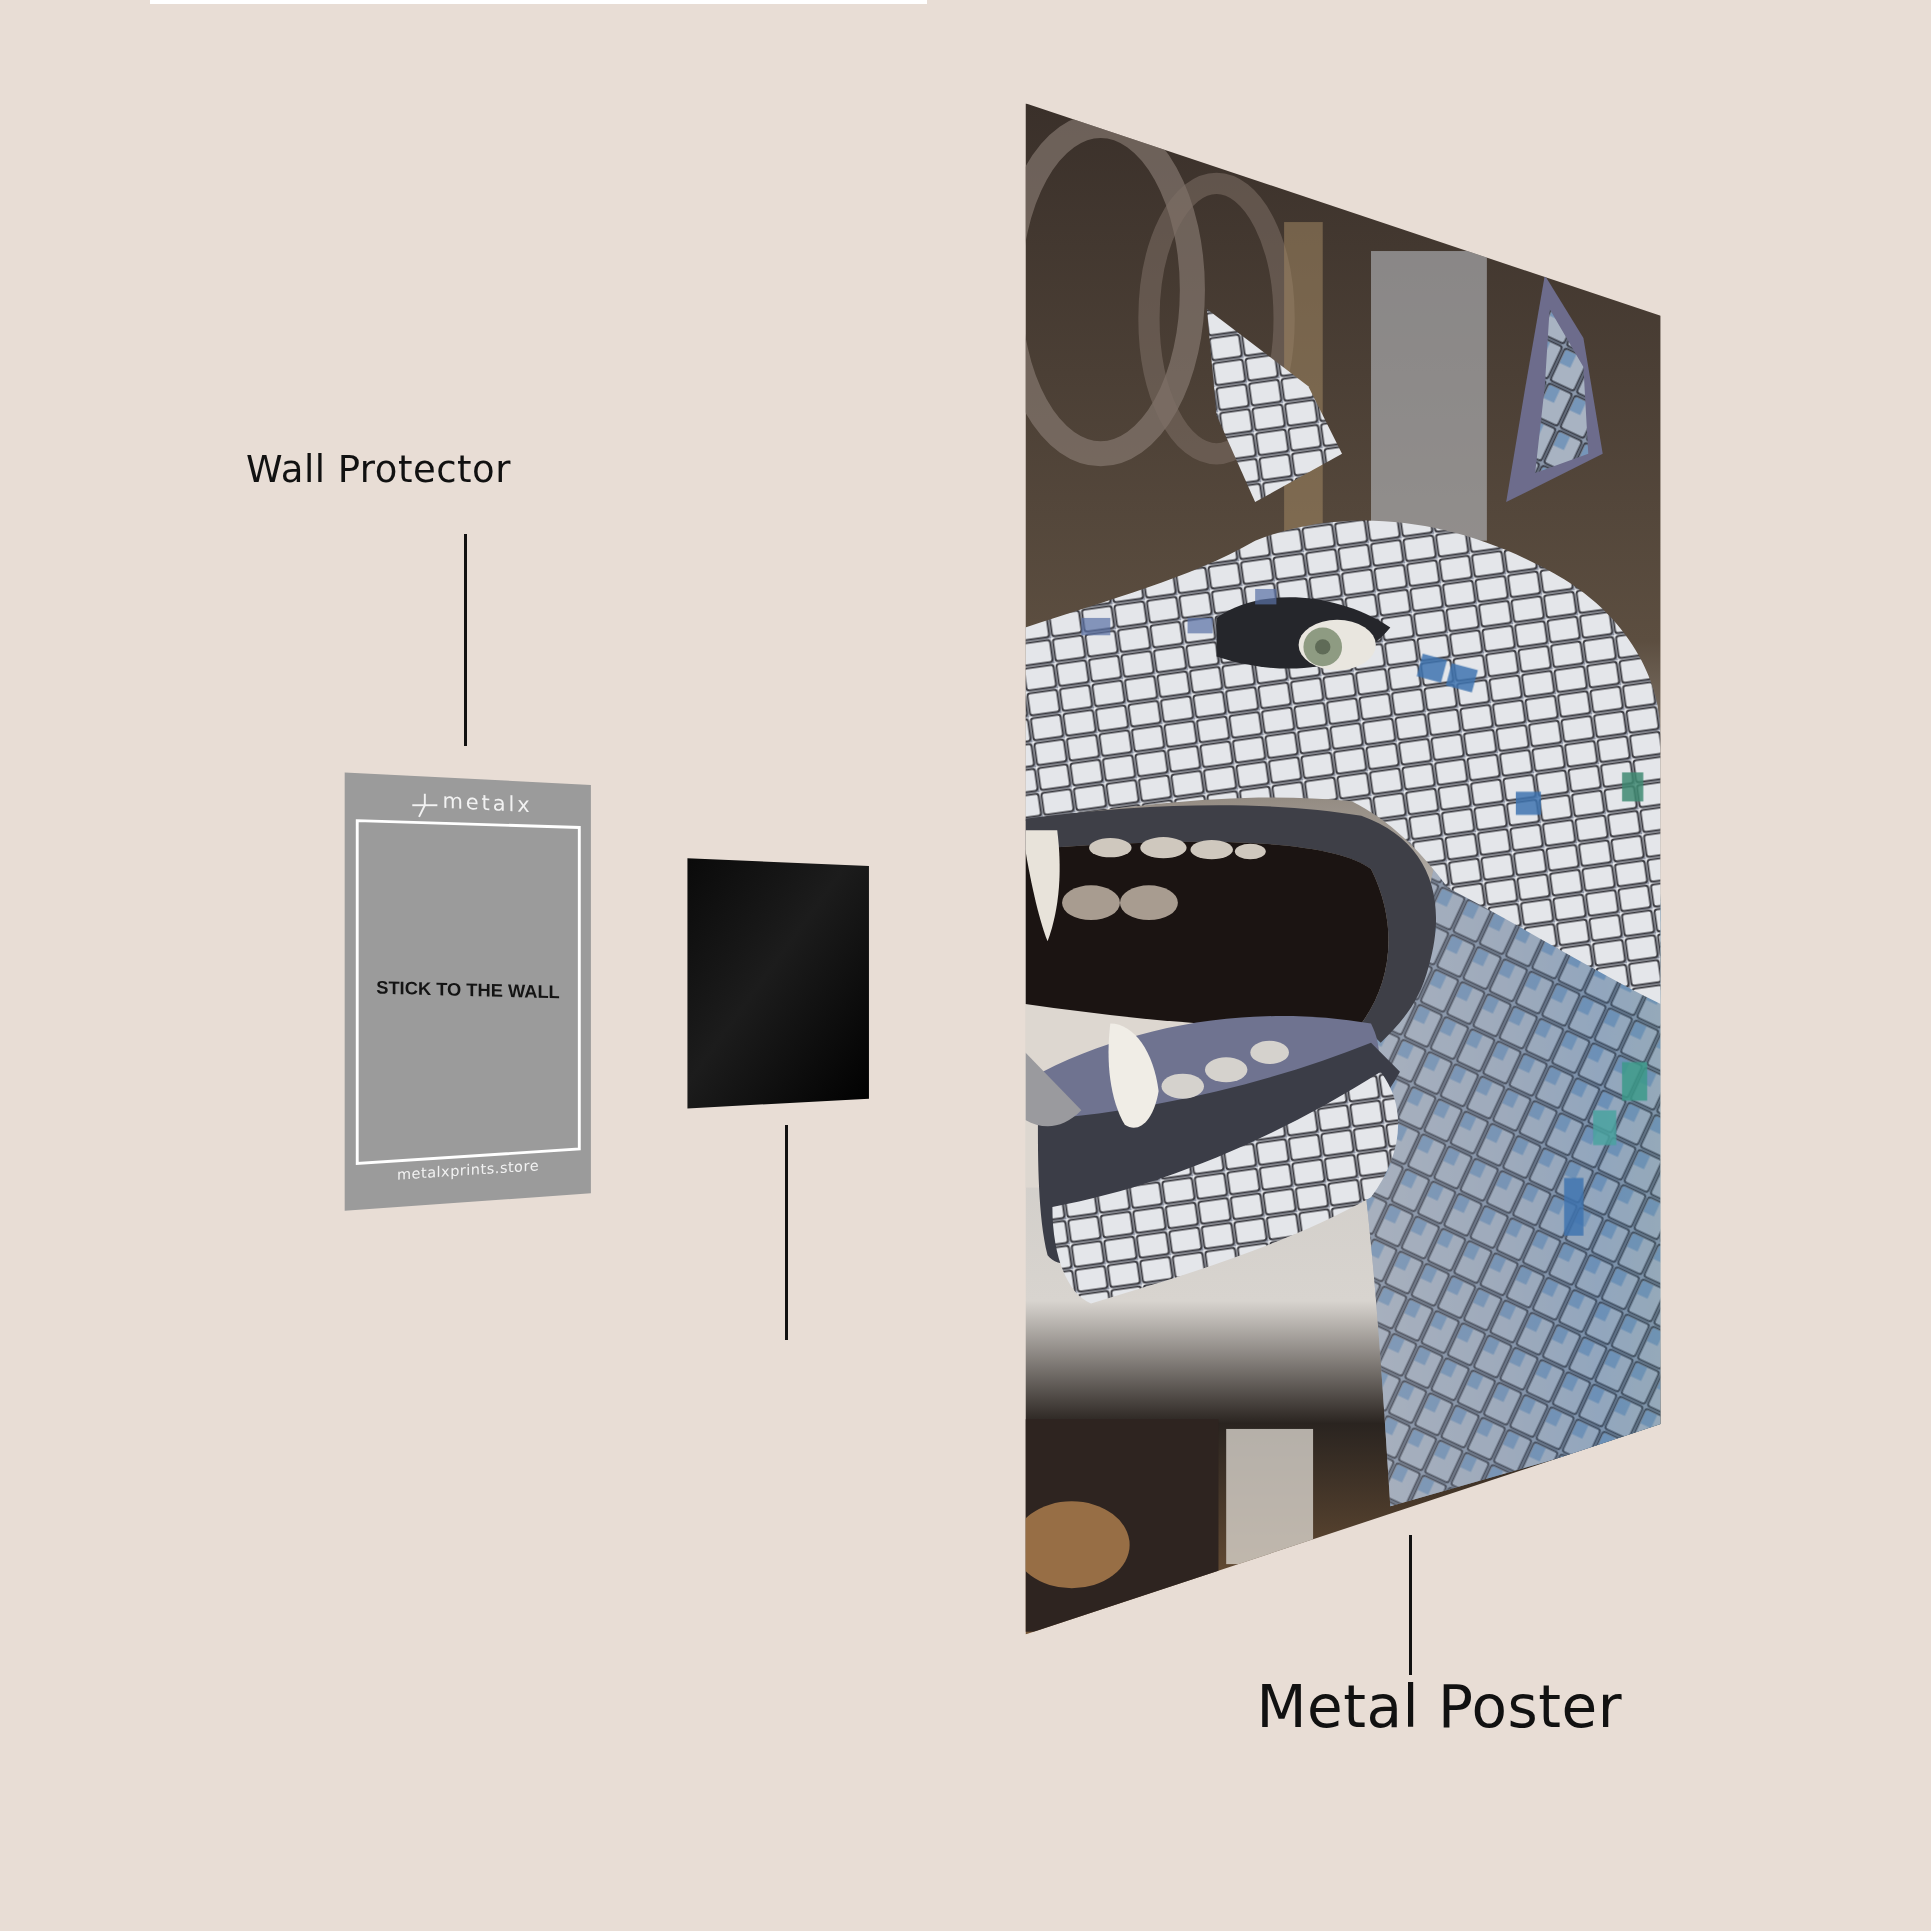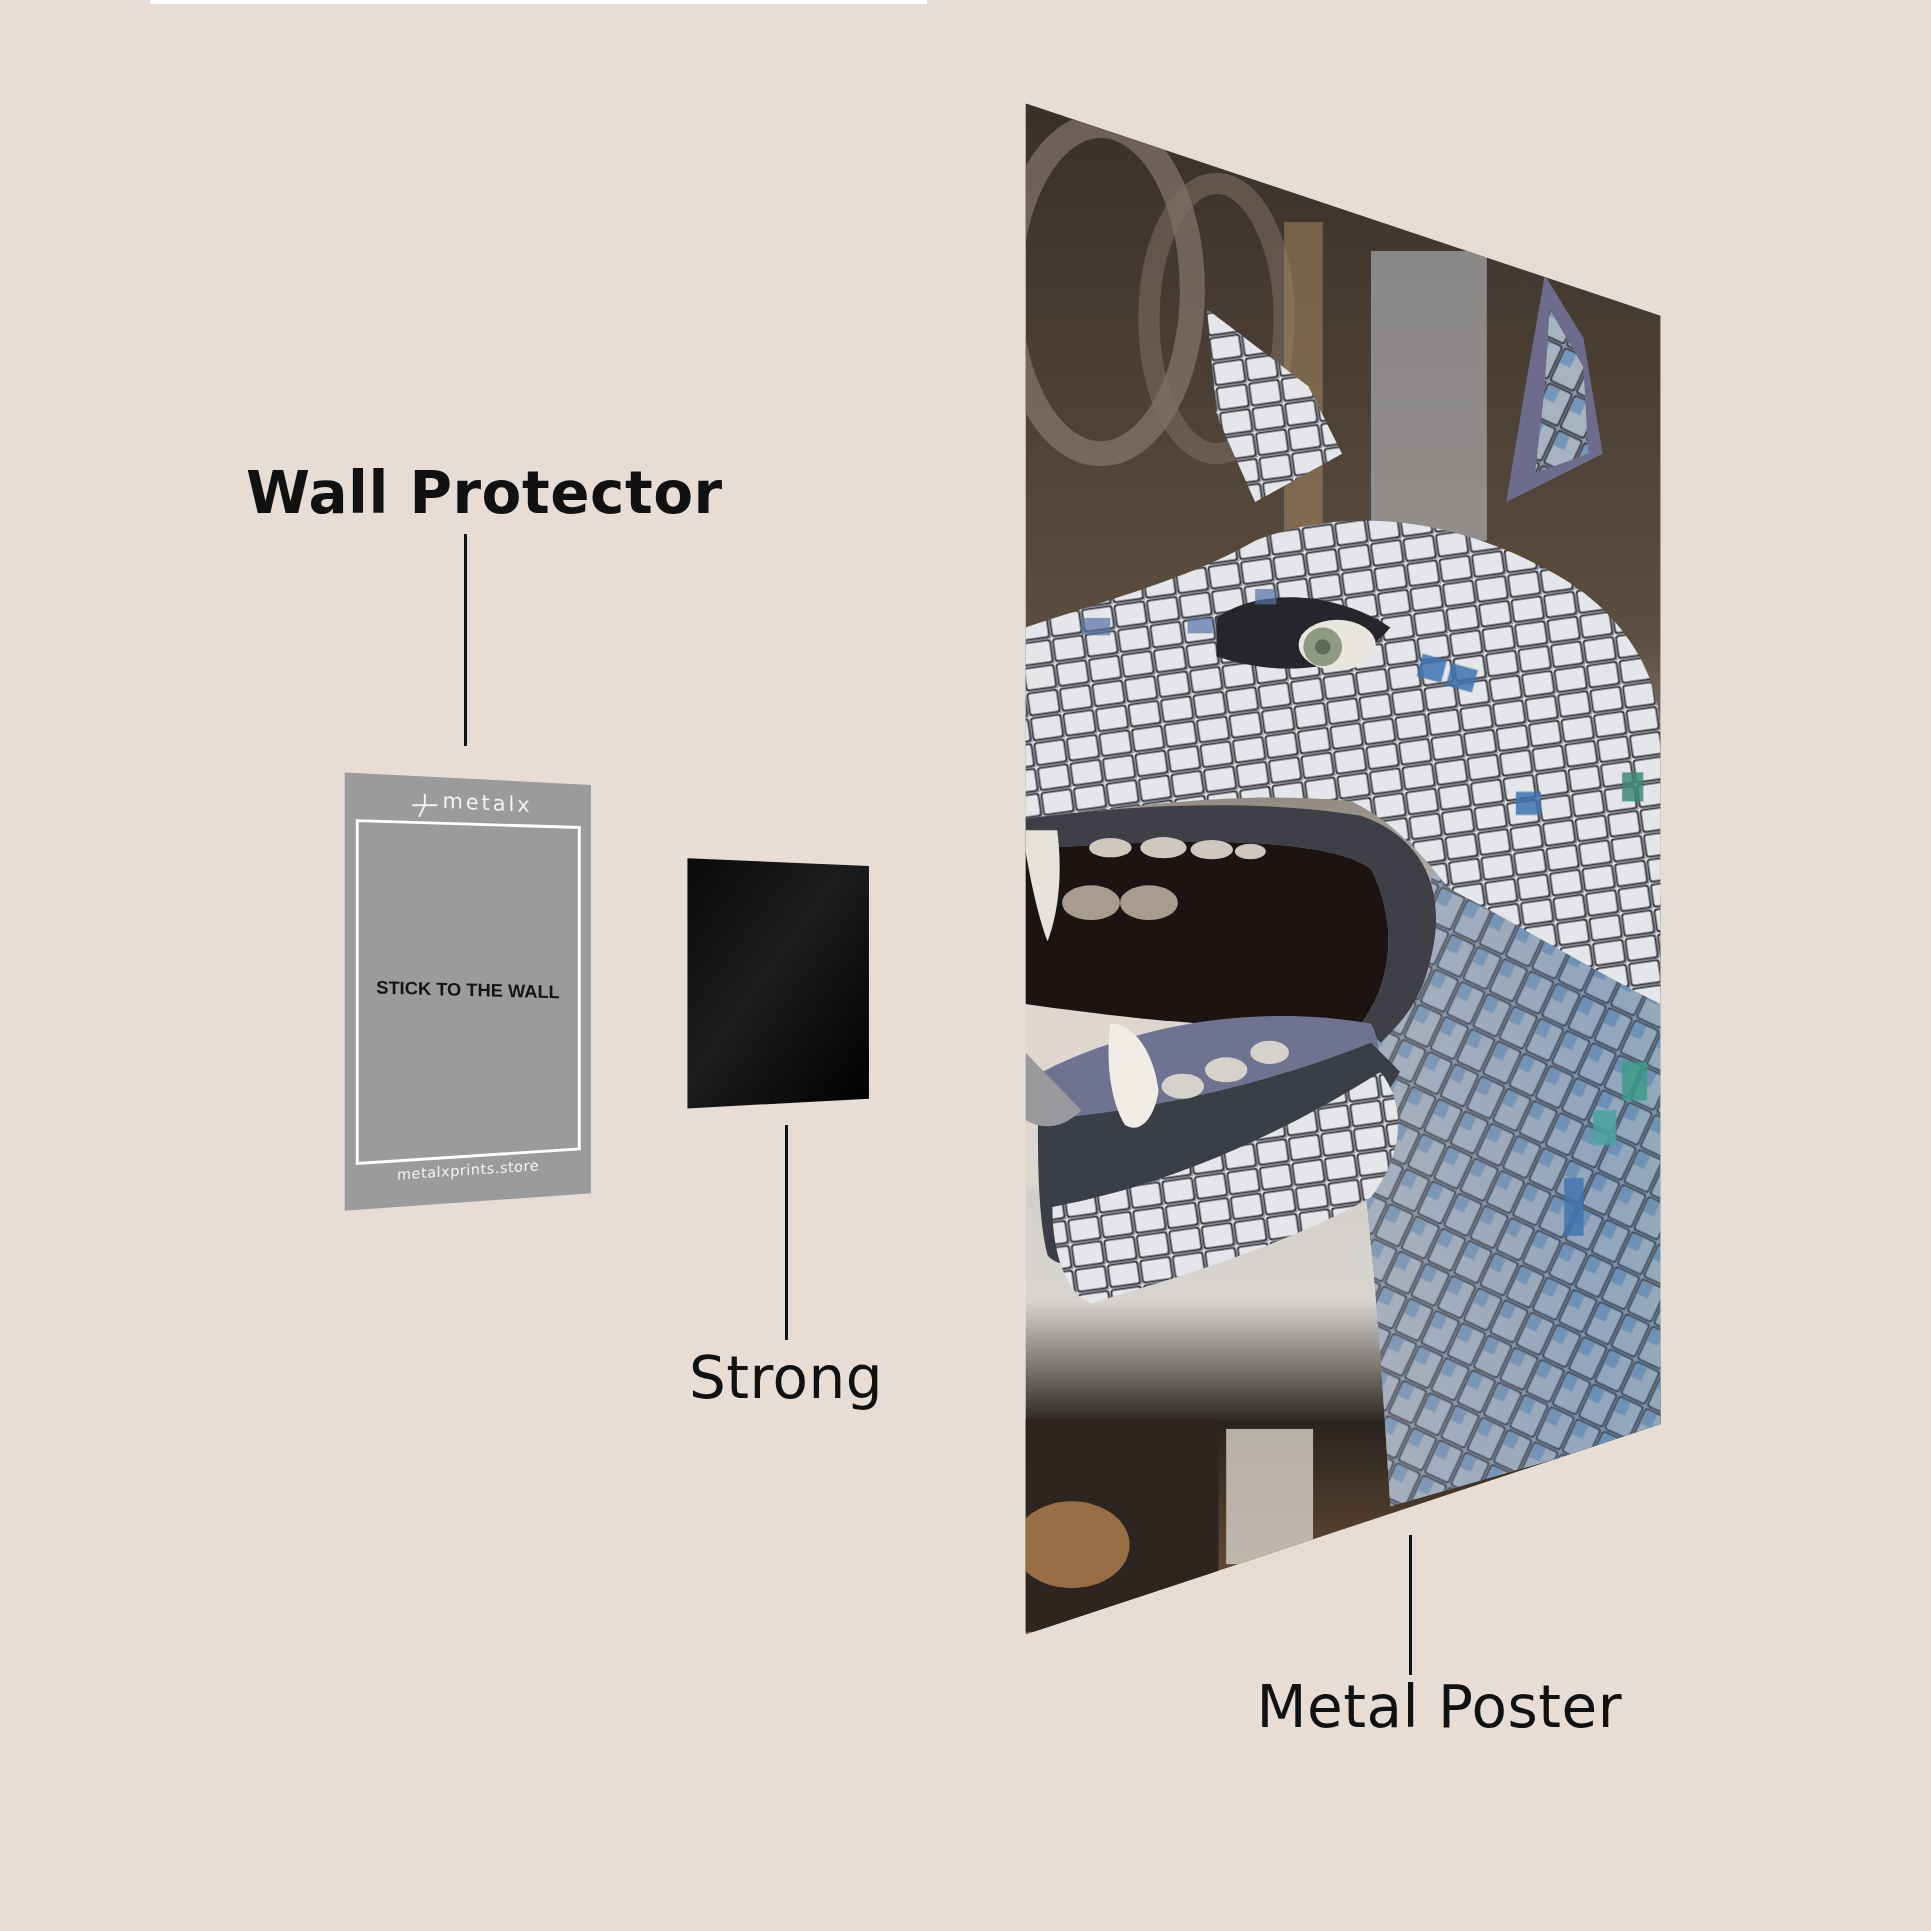--- a/index.html
+++ b/index.html
@@ -7,7 +7,7 @@
   .abs { position:absolute; }
   .topbar { left:150px; top:0; width:777px; height:3.9px; background:#ffffff; }
   .label { color:#111111; font-weight:400; letter-spacing:0.5px; white-space:nowrap; }
-  .label-wall { left:246px; top:459px; font-size:58px; line-height:68px;font-weight:bold; }
+  .label-wall { left:246px; top:436px; font-size:37px; line-height:68px; }
   .label-magnet { left:641px; top:1340px; width:290px; text-align:center; font-size:58px; line-height:77px; }
   .label-poster { left:1197px; top:1673px; width:425px; text-align:right; font-size:58px; line-height:68px; }
   .vline { width:2.9px; background:#111111; }

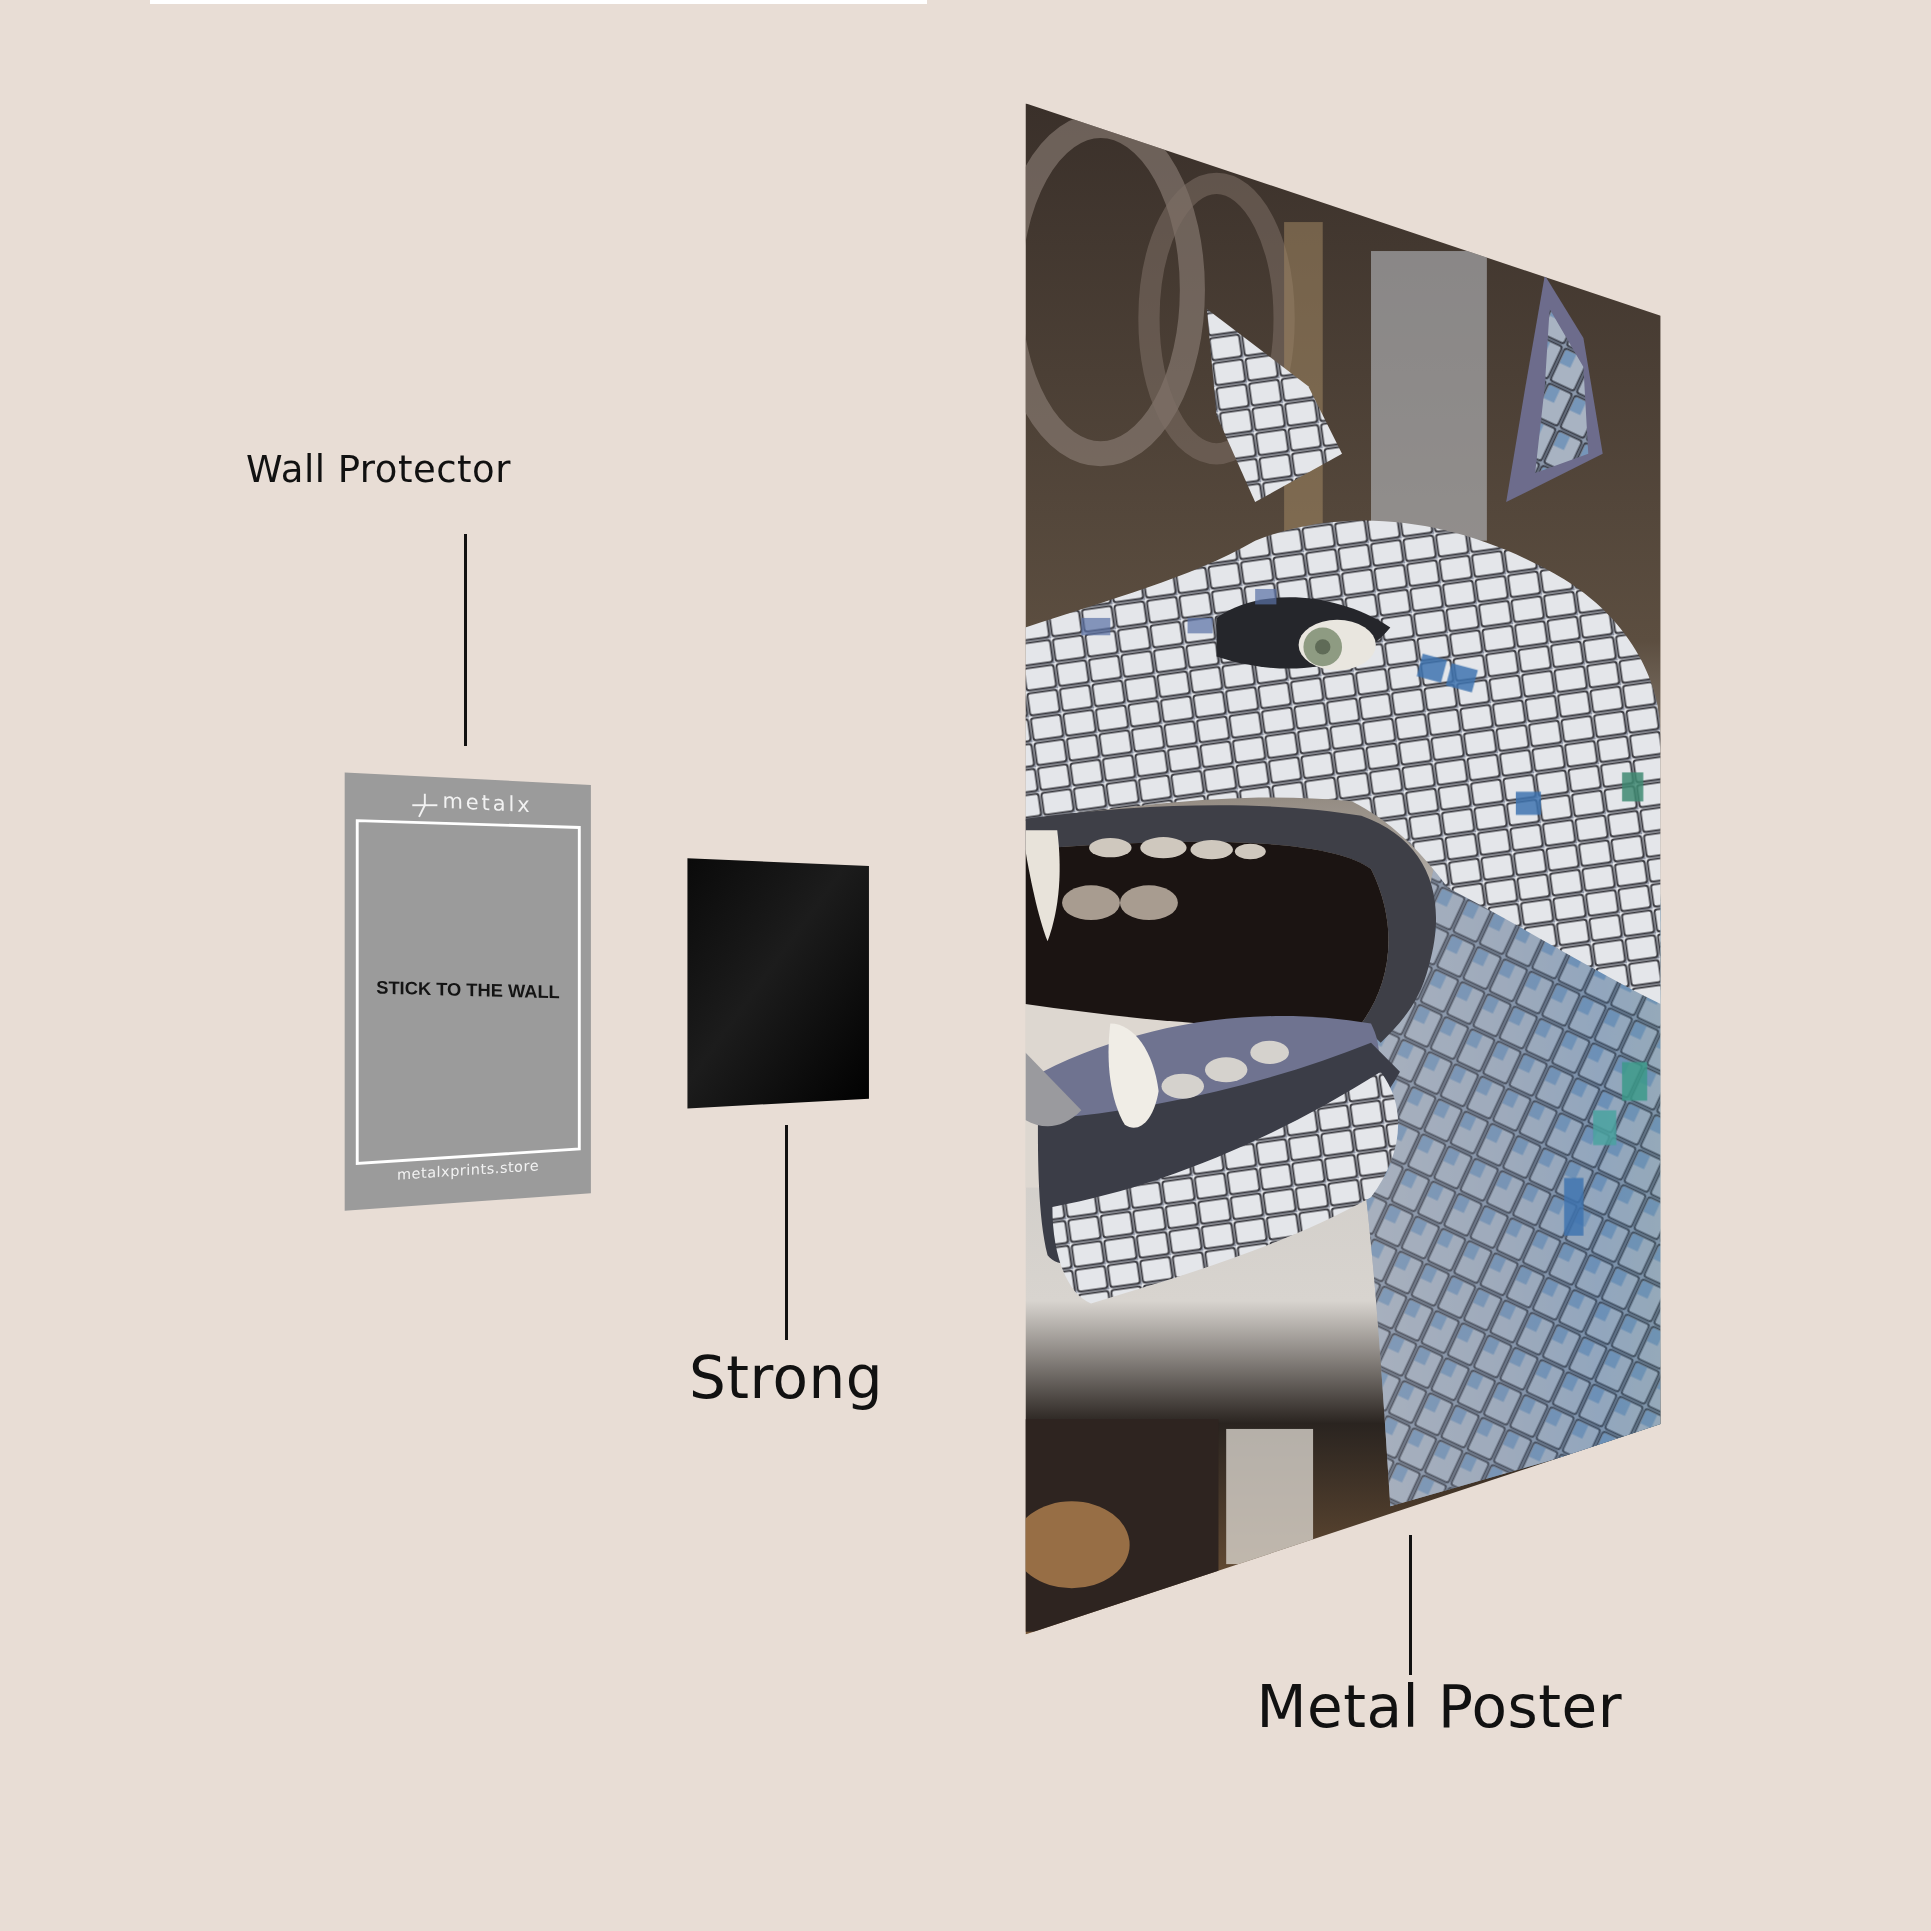--- a/index.html
+++ b/index.html
@@ -23,7 +23,6 @@
 
 <div class="abs vline" style="left:785px; top:1125px; height:215px;"></div>
 <div class="abs label label-magnet">
-  <div>Strong</div>
 </div>
 
 <div class="abs vline" style="left:1409px; top:1535px; height:140px;"></div>

